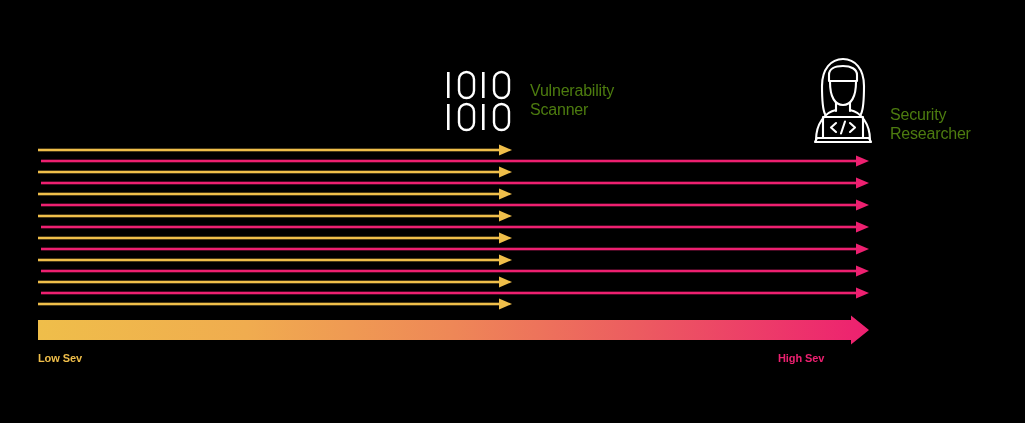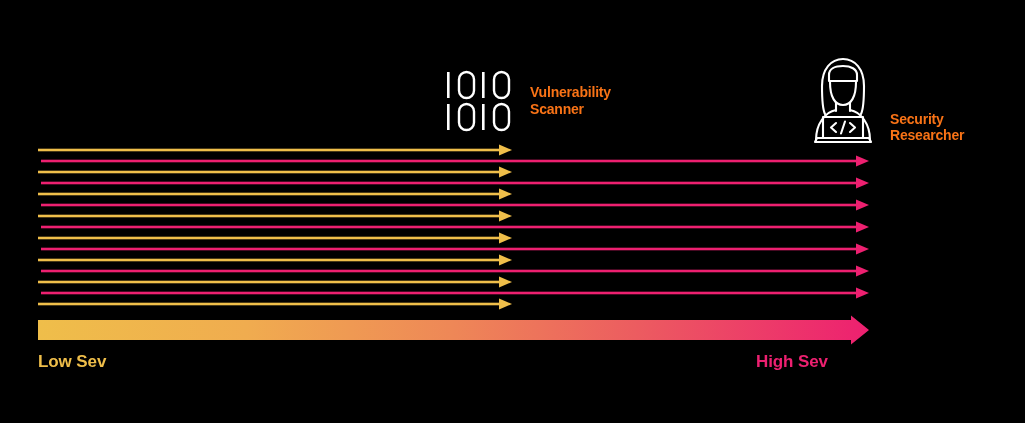--- a/index.html
+++ b/index.html
@@ -31,9 +31,9 @@
     display: block;
   }
   .node-label {
-    color: #f97316;
-    font-size: 14px;
-    font-weight: 700;
+    color: #4d7c0f;
+    font-size: 16px;
+    font-weight: 400;
     line-height: 1.18;
     letter-spacing: -0.2px;
     white-space: pre-line;

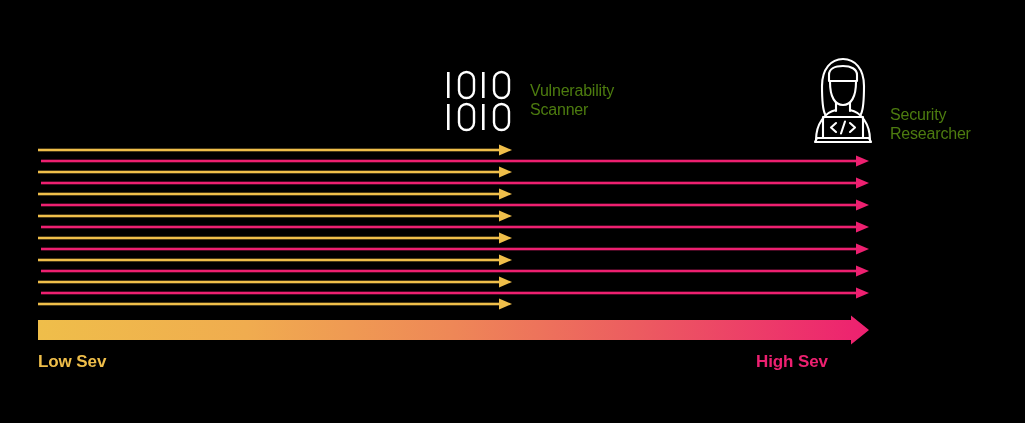--- a/index.html
+++ b/index.html
@@ -54,7 +54,7 @@
   
   .sev-label {
     position: absolute;
-    font-size: 17px;
+    font-size: 11px;
     font-weight: 700;
     letter-spacing: -0.1px;
   }

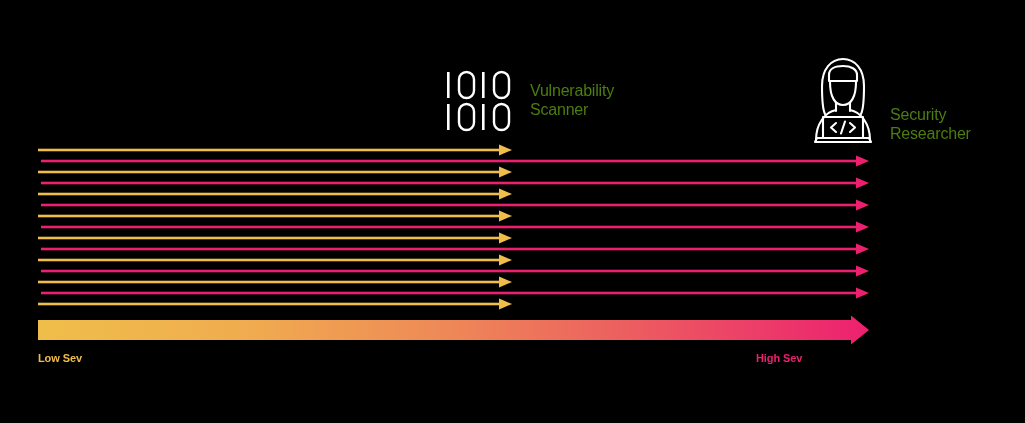--- a/index.html
+++ b/index.html
@@ -63,7 +63,7 @@
     top: 352px;
   }
   #sev-high {
-    left: 756px;
+    left: 778px;
     top: 352px;
   }
 </style>

